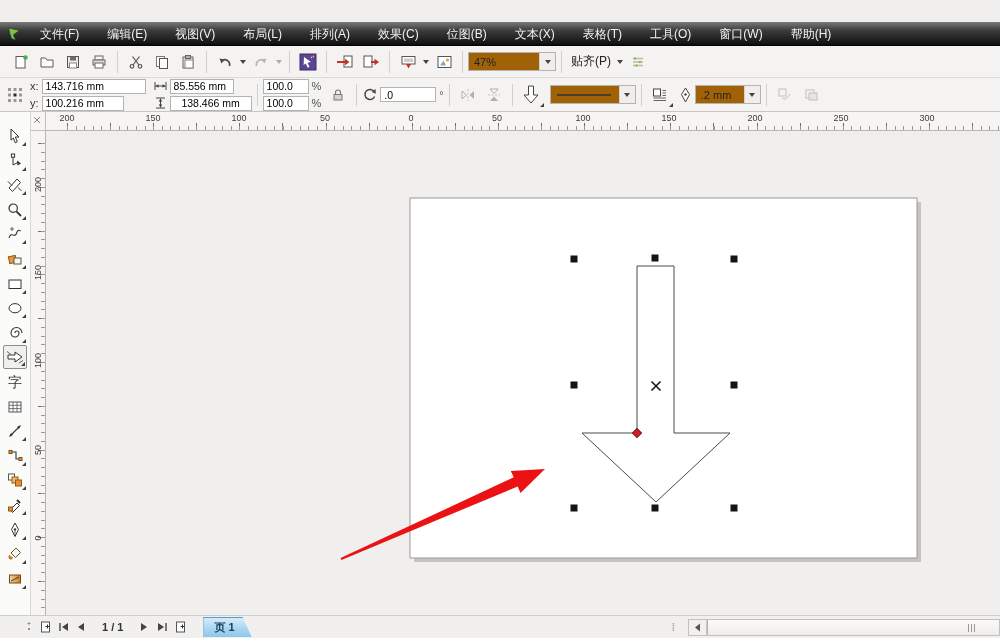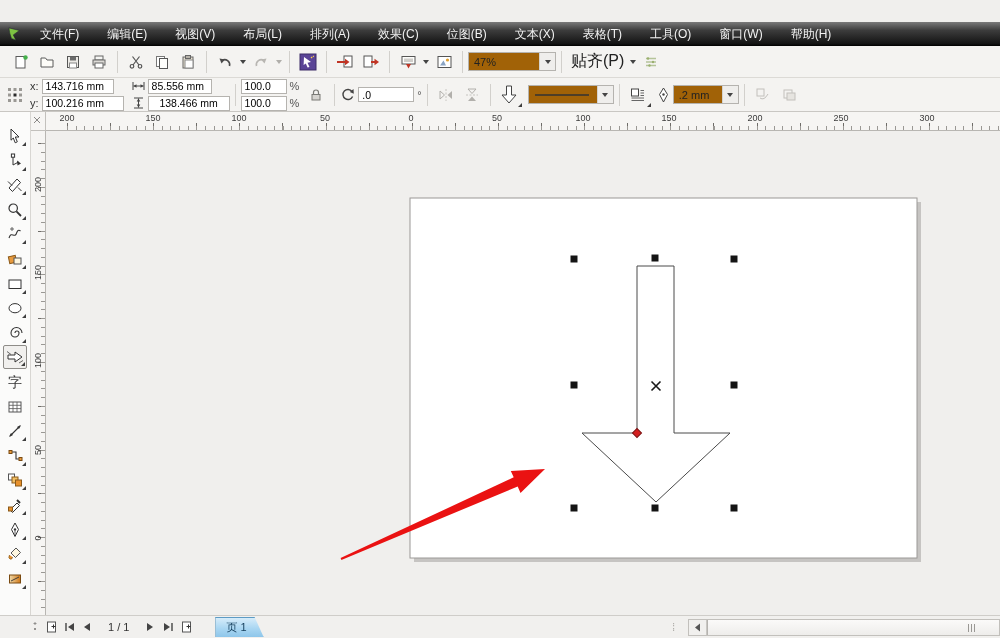--- a/index.html
+++ b/index.html
@@ -30,7 +30,7 @@
   .combo{display:flex;align-items:center;border:1px solid #b5b3af;background:#a16207;height:19px;box-sizing:border-box;}
   .combo .cval{padding:0 5px;font-size:11px;flex:1;}
   .combo .cbtn{width:15px;height:100%;display:flex;align-items:center;justify-content:center;border-left:1px solid #d5d3cf;background:#efeeec;}
-  .snapbtn{display:flex;align-items:center;gap:4px;padding:0 4px;font-size:16px;color:#222;}
+  .snapbtn{display:flex;align-items:center;gap:4px;padding:0 4px;font-size:12px;color:#222;}
   
   .pcol{display:flex;flex-direction:column;gap:2px;}
   .prow{display:flex;align-items:center;gap:3px;height:15px;}

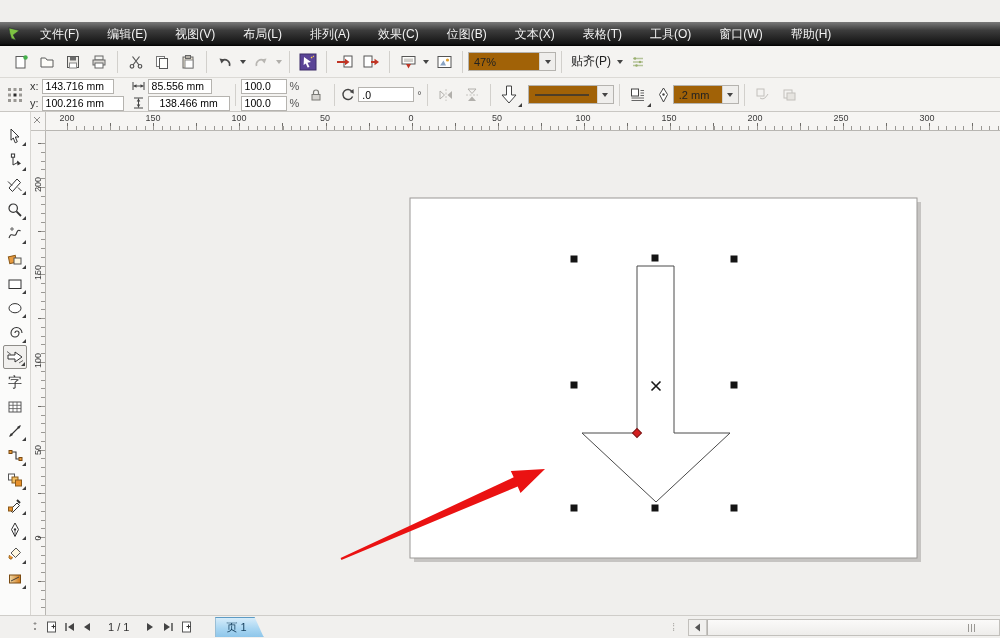--- a/index.html
+++ b/index.html
@@ -255,7 +255,7 @@
     <div class="pcol">
       <div class="prow">
         <span class="plbl">x:</span>
-        <input class="pfield" style="width: 72px;" value="143.716 mm">
+        <input class="pfield" style="width: 104px;" value="143.716 mm">
       </div>
       <div class="prow">
         <span class="plbl">y:</span>

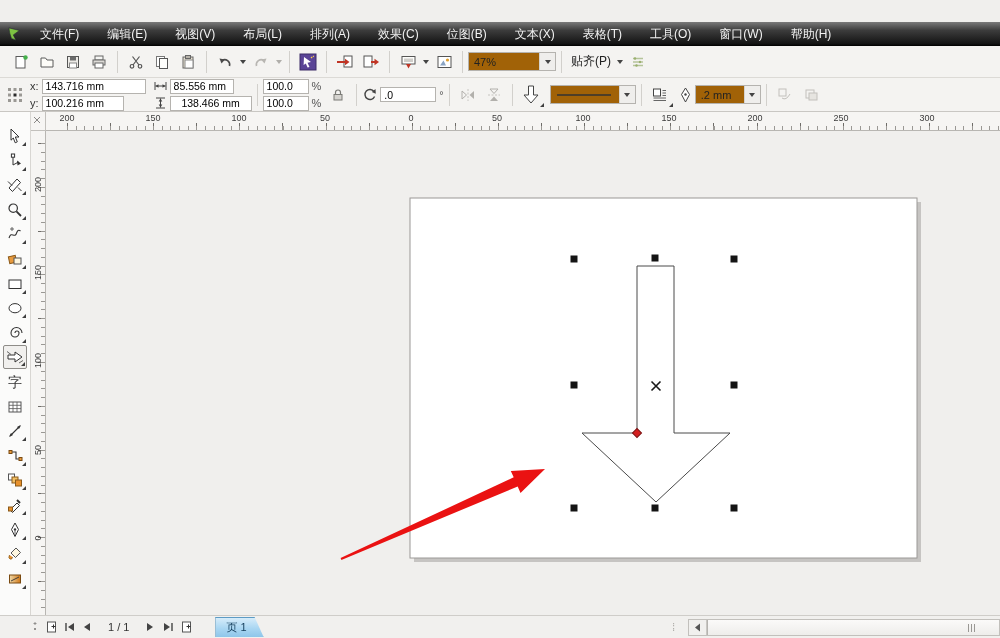--- a/index.html
+++ b/index.html
@@ -68,7 +68,7 @@
   .canvas{position:absolute;left:46px;top:131px;right:0;bottom:23px;background:#f0efed;overflow:hidden;}
   
   .bottombar{position:absolute;left:0;bottom:0;width:100%;height:23px;background:#f1f0ee;
-    border-top:1px solid #cfcdc9;display:flex;align-items:center;box-sizing:border-box;padding-left:8px;}
+    border-top:1px solid #cfcdc9;display:flex;align-items:center;box-sizing:border-box;padding-left:2px;font-weight:bold;}
   .navbtn{width:18px;height:18px;display:flex;align-items:center;justify-content:center;}
   .pgcount{font-size:11px;color:#333;padding:0 12px;}
   .pagetab{margin-left:20px;height:19px;display:flex;align-items:center;padding:0 16px 0 10px;

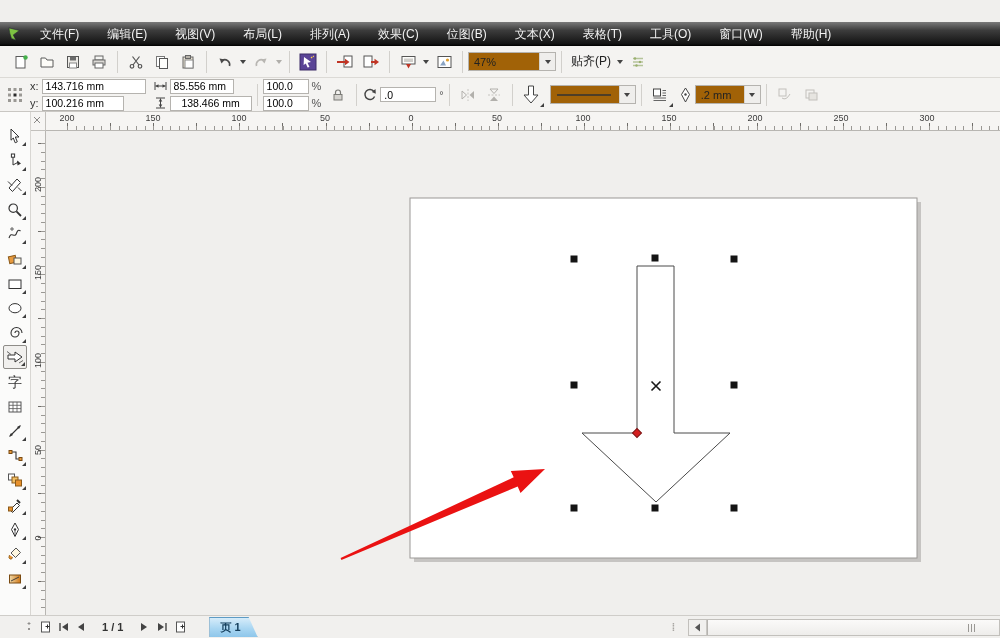--- a/index.html
+++ b/index.html
@@ -71,7 +71,7 @@
     border-top:1px solid #cfcdc9;display:flex;align-items:center;box-sizing:border-box;padding-left:2px;font-weight:bold;}
   .navbtn{width:18px;height:18px;display:flex;align-items:center;justify-content:center;}
   .pgcount{font-size:11px;color:#333;padding:0 12px;}
-  .pagetab{margin-left:20px;height:19px;display:flex;align-items:center;padding:0 16px 0 10px;
+  .pagetab{margin-left:14px;height:19px;display:flex;align-items:center;padding:0 16px 0 10px;
     background:linear-gradient(180deg,#d6ecfa 0%,#a9d6f2 55%,#8ec6ea 100%);
     border:1px solid #5d9bc4;border-bottom:none;font-size:11px;color:#16405e;
     clip-path:polygon(0 0,calc(100% - 9px) 0,100% 100%,0 100%);}

